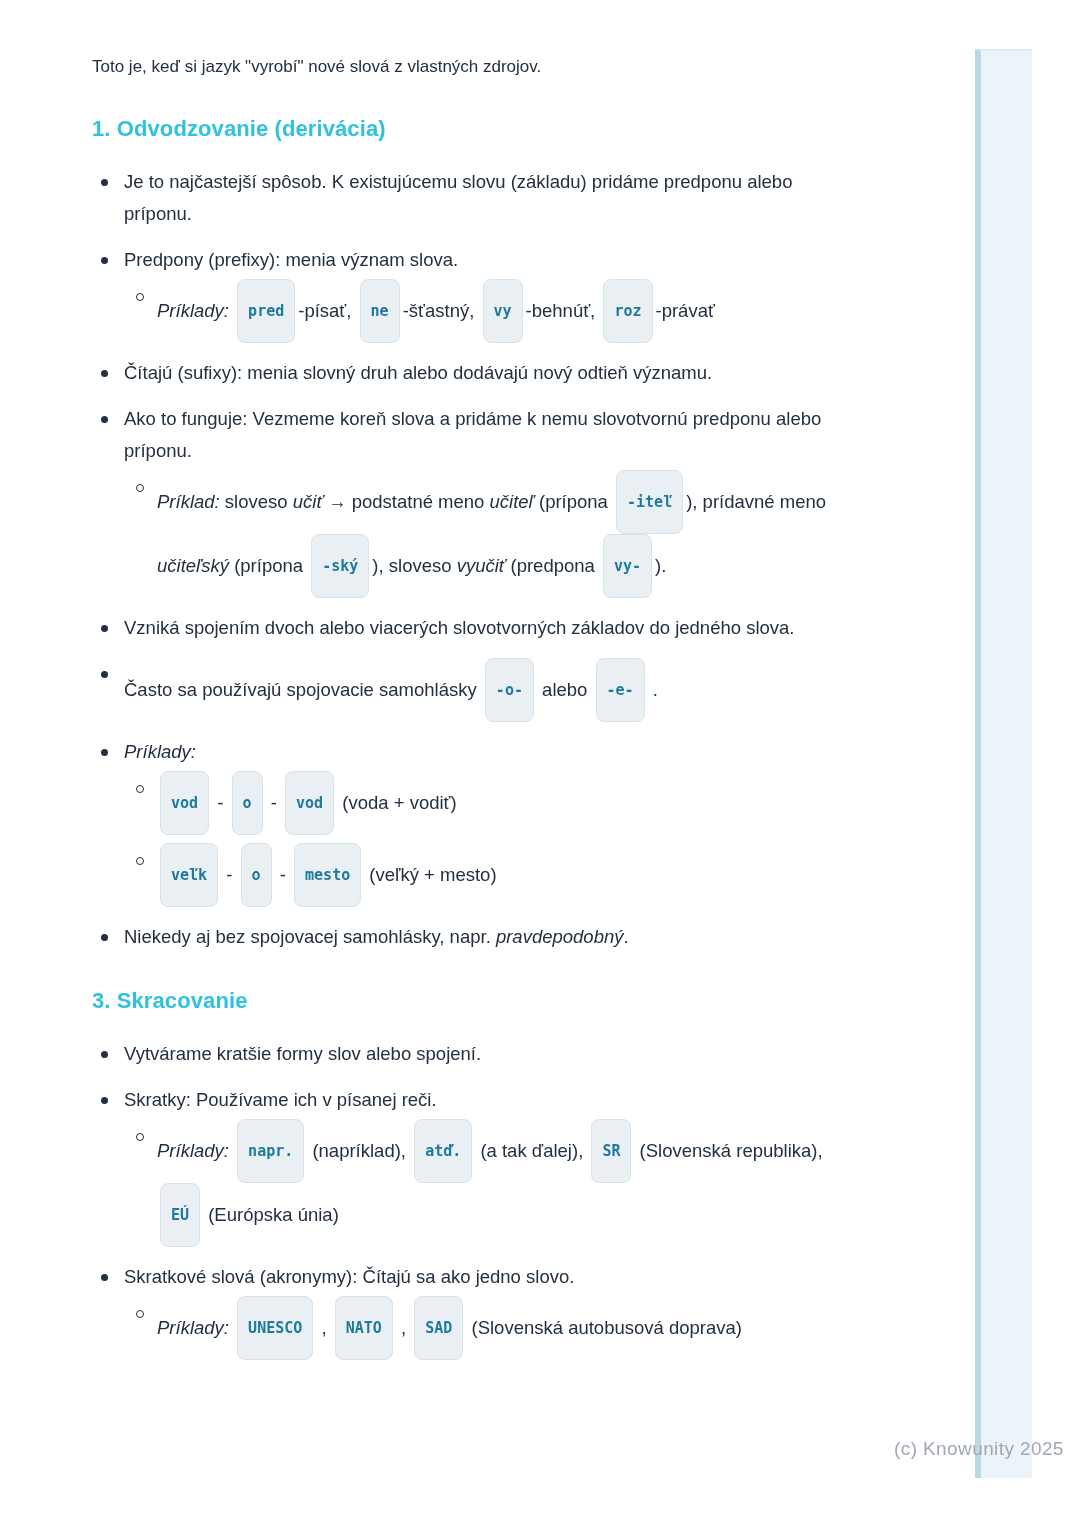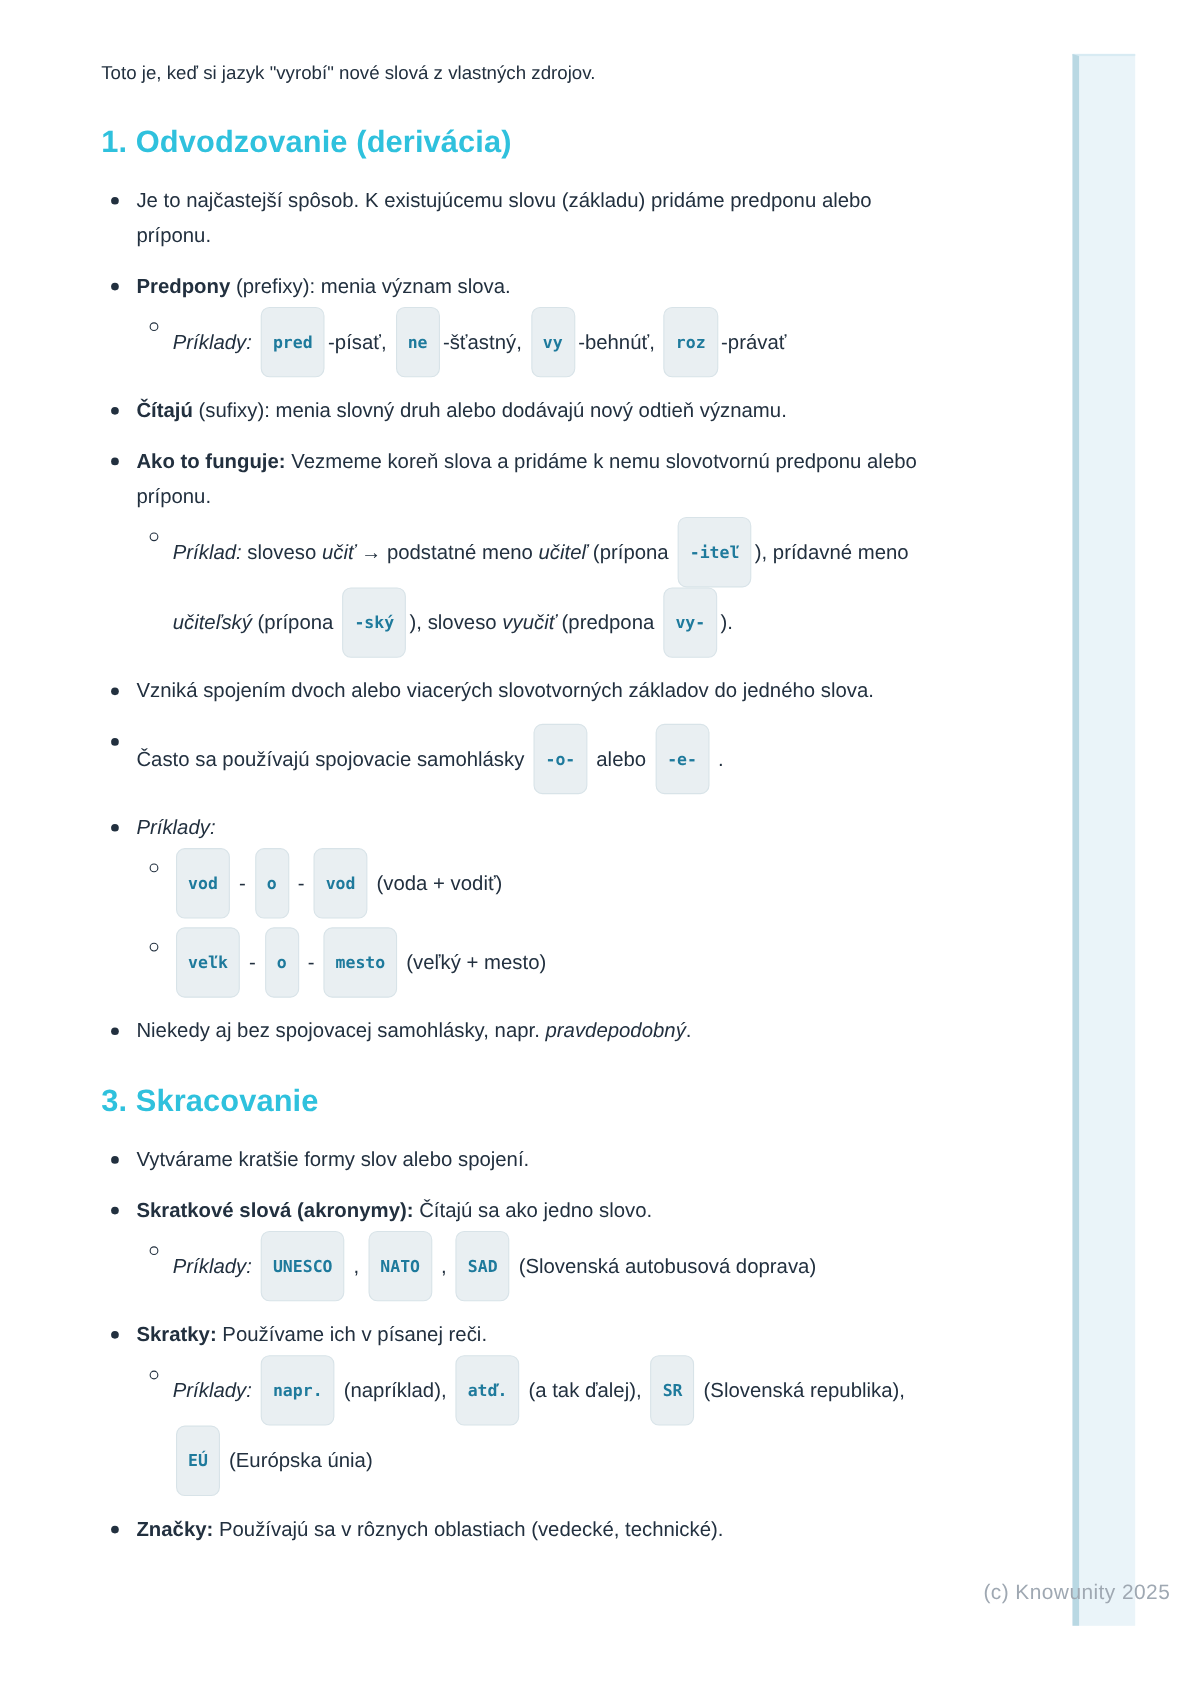--- a/index.html
+++ b/index.html
@@ -22,7 +22,7 @@
   .doc{position:absolute;left:92px;top:53px;width:742px;}
   .intro{font-size:17px;line-height:28px;margin:0 0 30px 0;}
   .section-title{
-    color:var(--accent);font-size:28px;font-weight:700;
+    color:var(--accent);font-size:22px;font-weight:700;
     margin:32px 0 22px 0;letter-spacing:.1px;line-height:31px;
   }
   ul{list-style:none;margin:0;padding:0;}

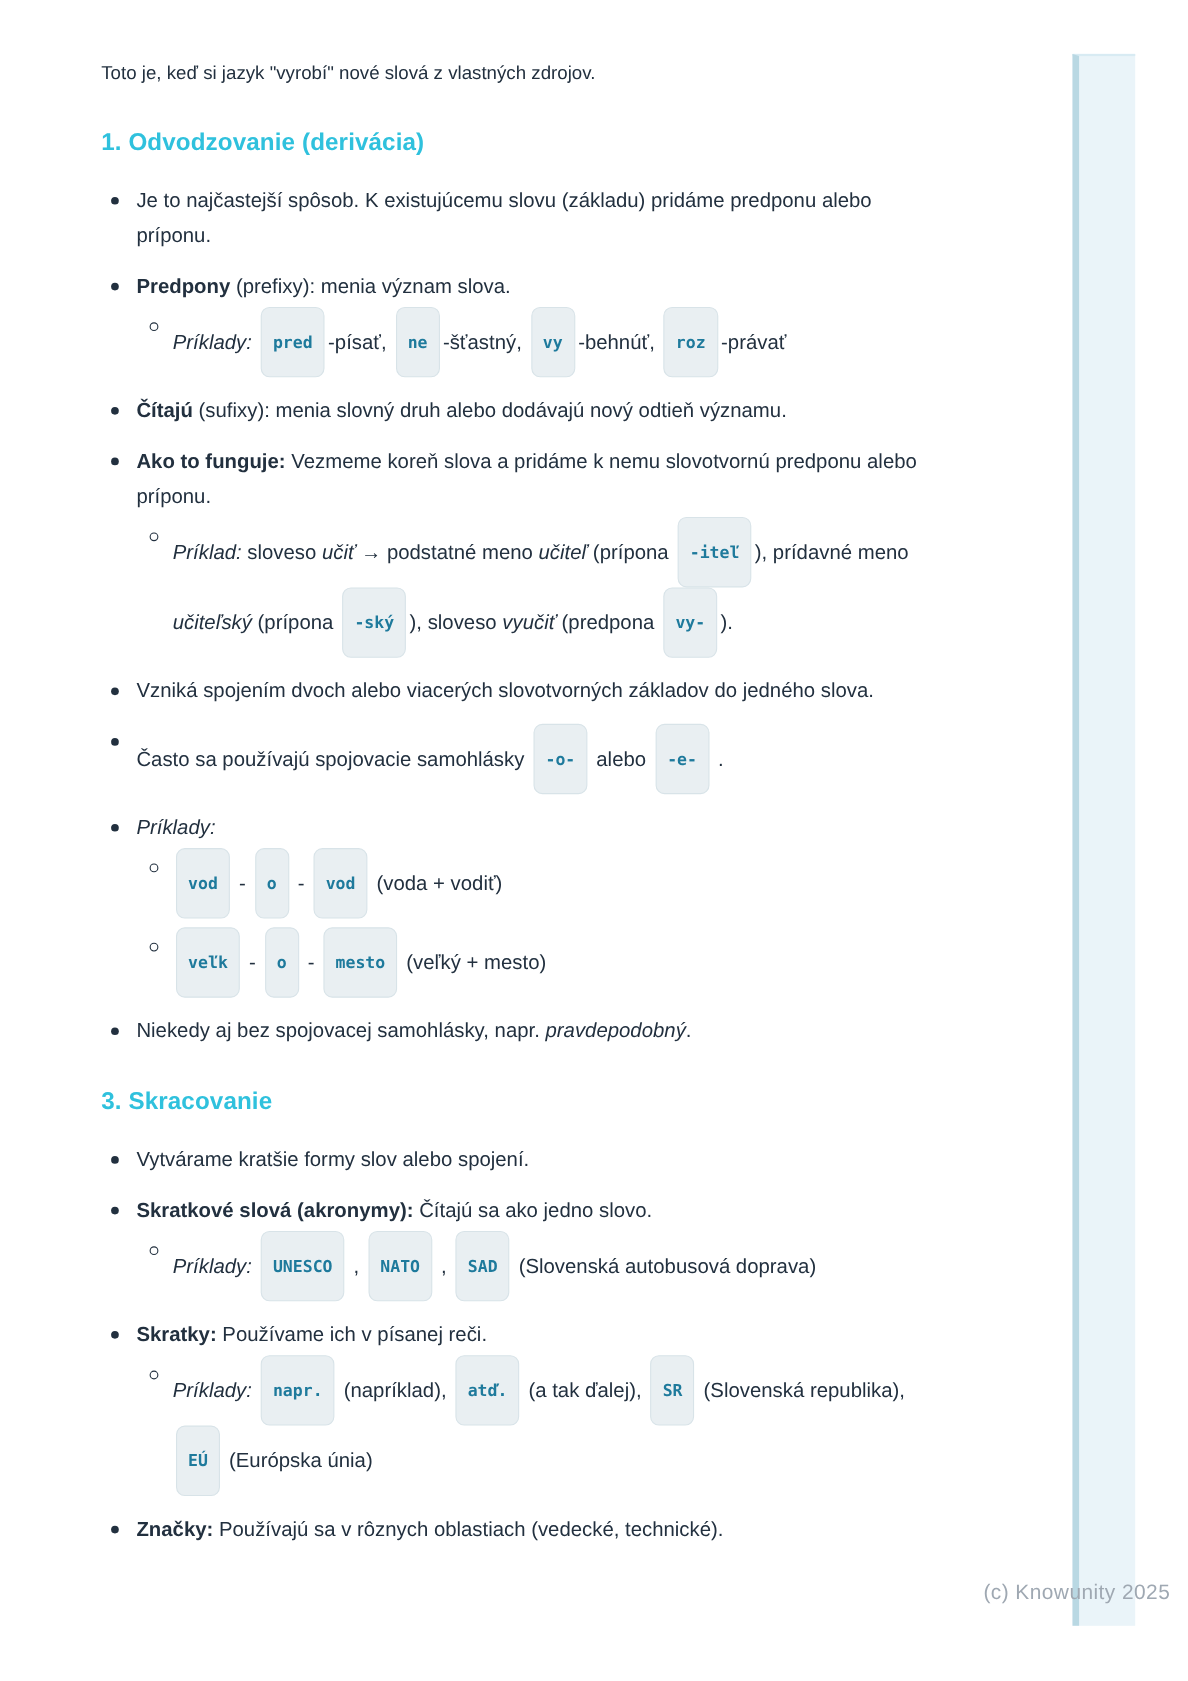--- a/index.html
+++ b/index.html
@@ -45,7 +45,7 @@
     border-radius:50%;background:transparent;
   }
   .seg{white-space:pre-wrap;}
-  .seg.b{font-weight:700;}
+  .seg.b{font-weight:400;}
   .seg.i{font-style:italic;}
   .badge{
     display:inline-block;

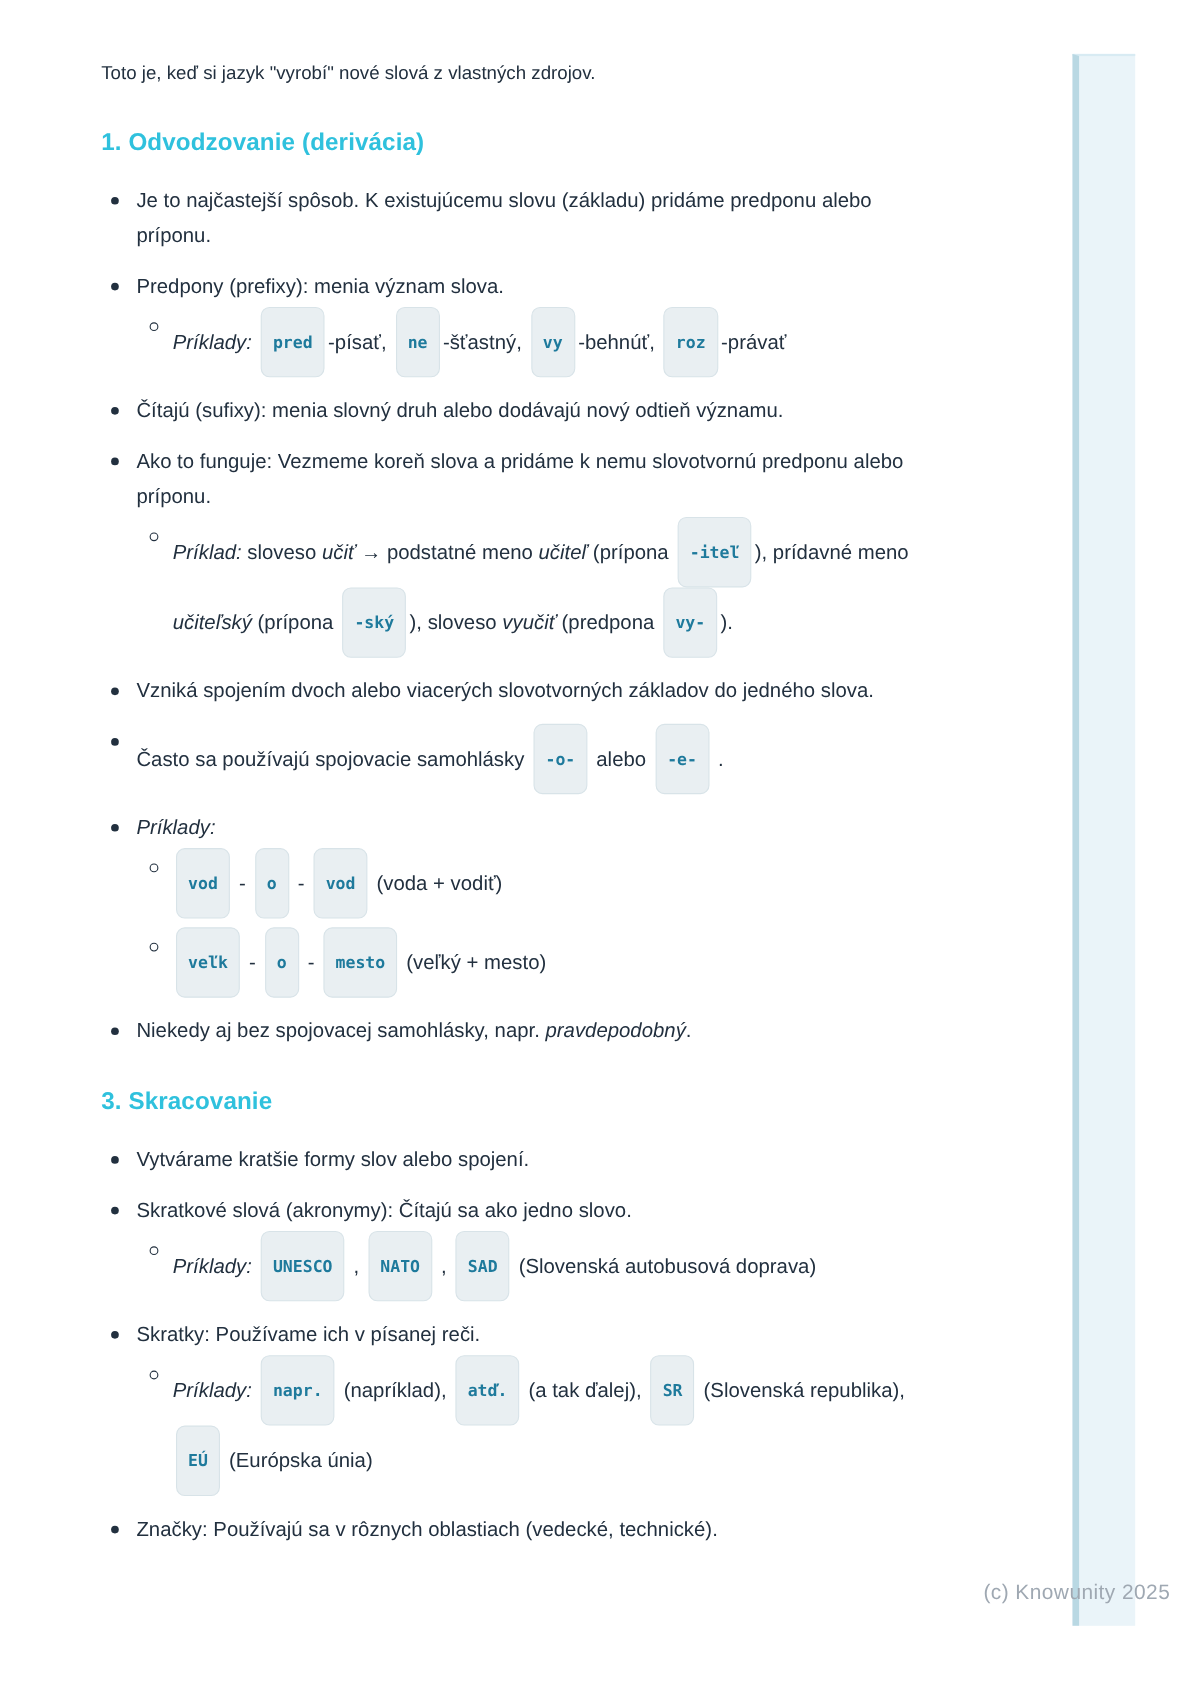--- a/index.html
+++ b/index.html
@@ -106,11 +106,11 @@
         <h2 class="section-title">3. Skracovanie</h2>
         <ul>
           <li class="li-1"><span class="seg">Vytvárame kratšie formy slov alebo spojení.</span></li>
+          <li class="li-1"><span class="seg b">Skratky:</span><span class="seg"> Používame ich v písanej reči.</span><ul class="sub-list">
+              <li class="li-2"><span class="seg i">Príklady: </span><span class="badge">napr.</span><span class="seg"> (napríklad), </span><span class="badge">atď.</span><span class="seg"> (a tak ďalej), </span><span class="badge">SR</span><span class="seg"> (Slovenská republika), </span><span class="badge">EÚ</span><span class="seg"> (Európska únia)</span></li>
+            </ul></li>
           <li class="li-1"><span class="seg b">Skratkové slová (akronymy):</span><span class="seg"> Čítajú sa ako jedno slovo.</span><ul class="sub-list">
               <li class="li-2"><span class="seg i">Príklady: </span><span class="badge">UNESCO</span><span class="seg"> , </span><span class="badge">NATO</span><span class="seg"> , </span><span class="badge">SAD</span><span class="seg"> (Slovenská autobusová doprava)</span></li>
-            </ul></li>
-          <li class="li-1"><span class="seg b">Skratky:</span><span class="seg"> Používame ich v písanej reči.</span><ul class="sub-list">
-              <li class="li-2"><span class="seg i">Príklady: </span><span class="badge">napr.</span><span class="seg"> (napríklad), </span><span class="badge">atď.</span><span class="seg"> (a tak ďalej), </span><span class="badge">SR</span><span class="seg"> (Slovenská republika), </span><span class="badge">EÚ</span><span class="seg"> (Európska únia)</span></li>
             </ul></li>
           <li class="li-1"><span class="seg b">Značky:</span><span class="seg"> Používajú sa v rôznych oblastiach (vedecké, technické).</span></li>
         </ul>

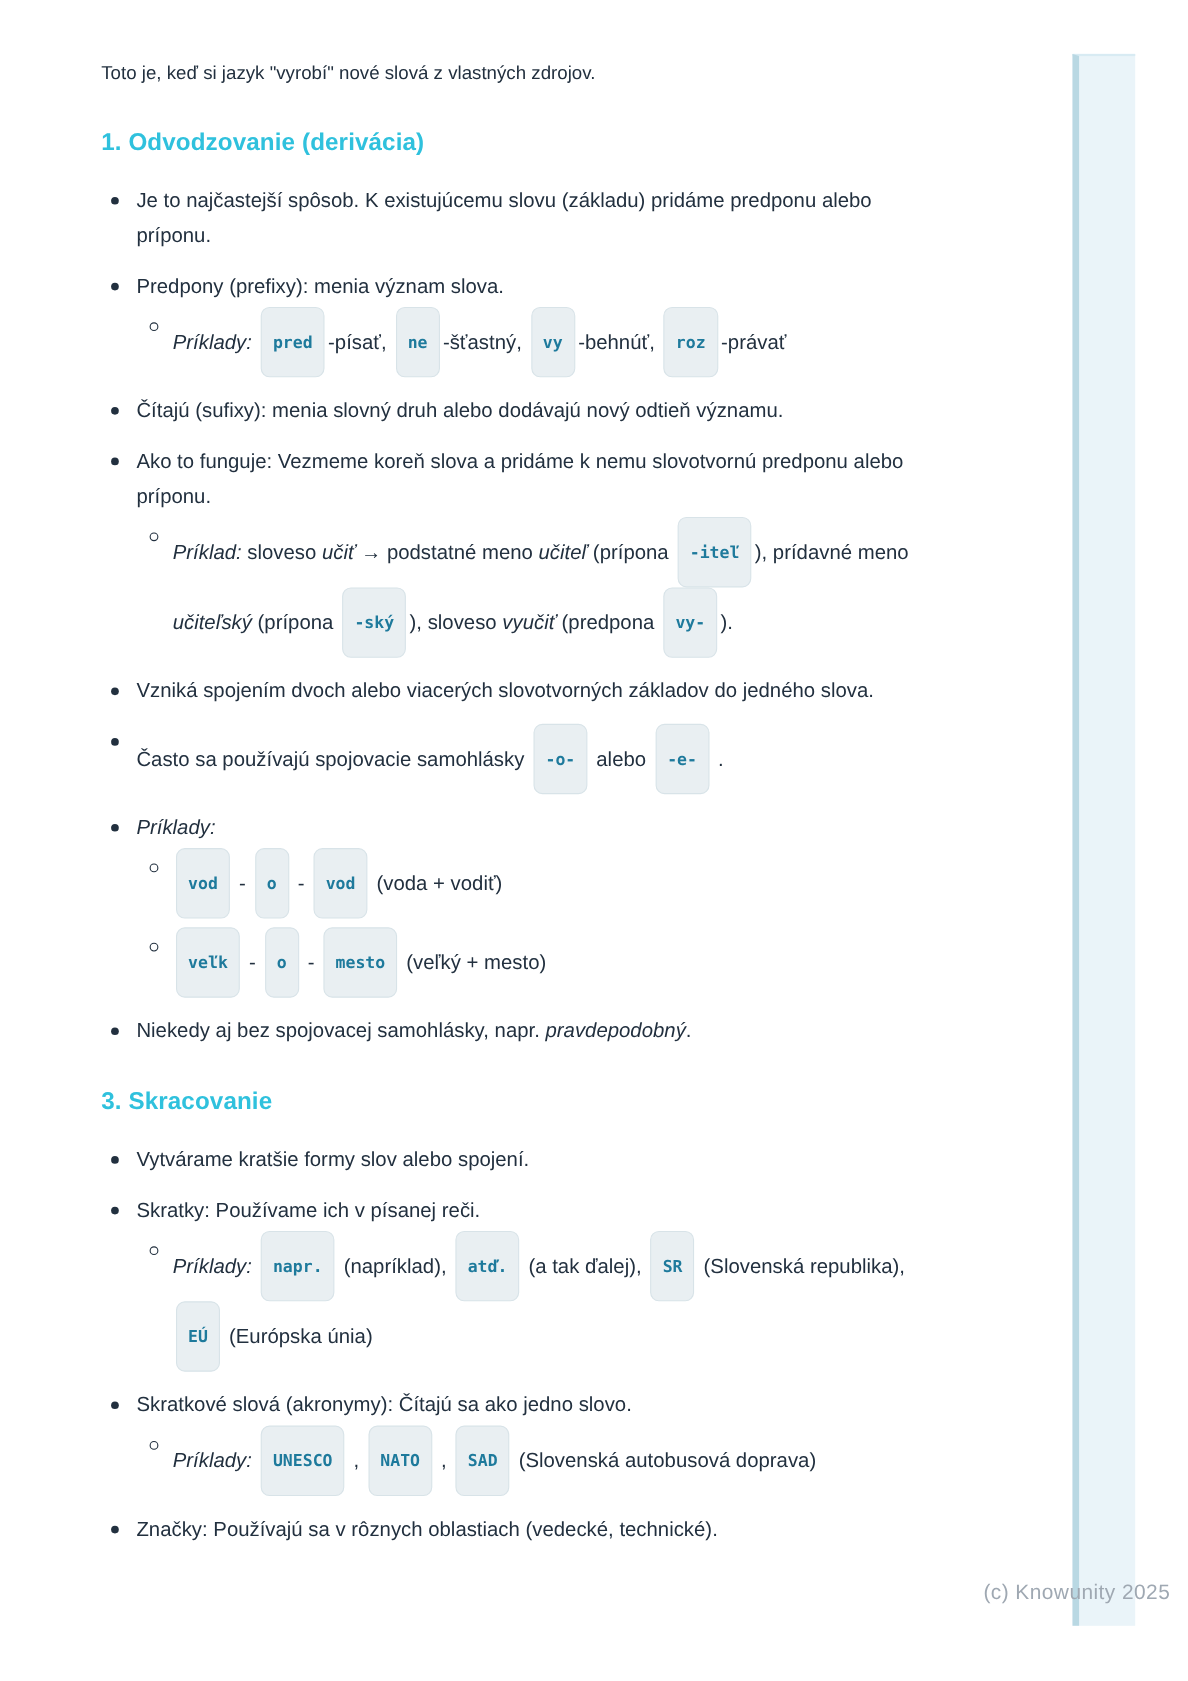--- a/index.html
+++ b/index.html
@@ -112,7 +112,6 @@
           <li class="li-1"><span class="seg b">Skratkové slová (akronymy):</span><span class="seg"> Čítajú sa ako jedno slovo.</span><ul class="sub-list">
               <li class="li-2"><span class="seg i">Príklady: </span><span class="badge">UNESCO</span><span class="seg"> , </span><span class="badge">NATO</span><span class="seg"> , </span><span class="badge">SAD</span><span class="seg"> (Slovenská autobusová doprava)</span></li>
             </ul></li>
-          <li class="li-1"><span class="seg b">Značky:</span><span class="seg"> Používajú sa v rôznych oblastiach (vedecké, technické).</span></li>
         </ul>
       </section>
     </div>

